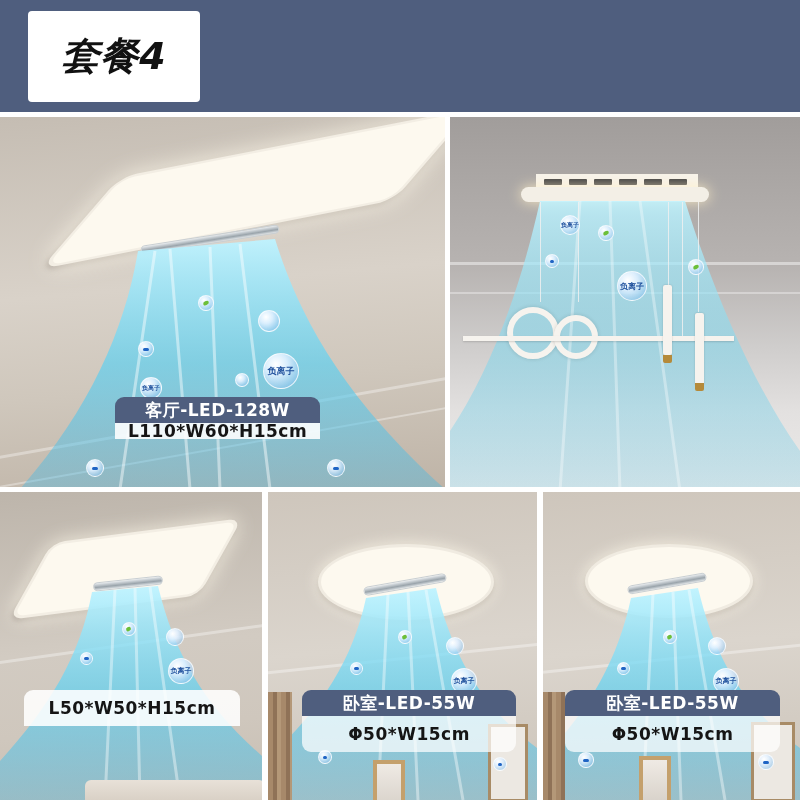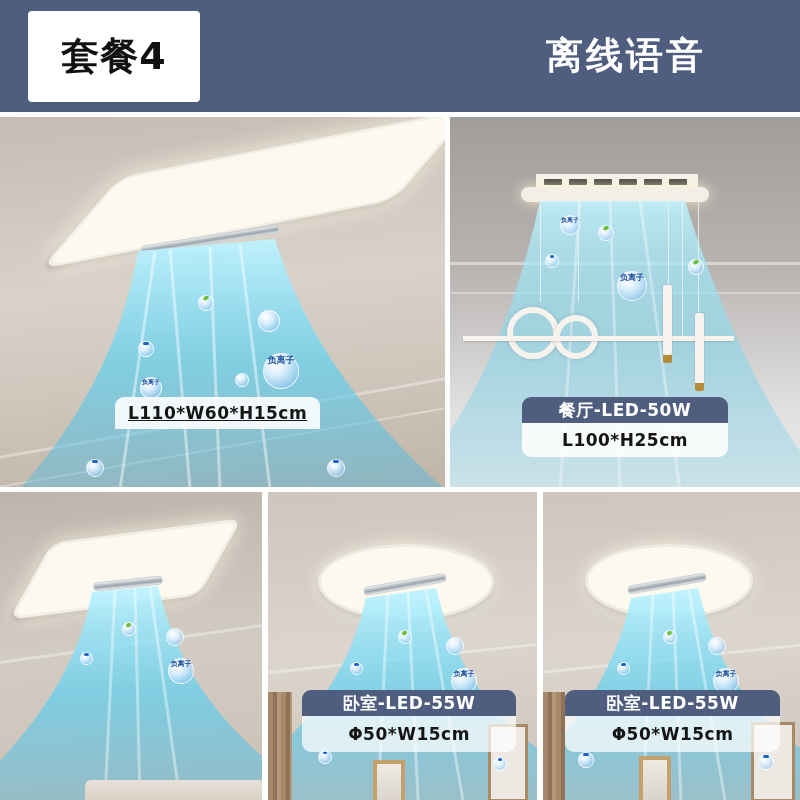--- a/index.html
+++ b/index.html
@@ -10,7 +10,7 @@
   .header { position: absolute; left: 0; top: 0; width: 800px; height: 112px; background: #4f5e7e; }
   .pkg-box { position: absolute; left: 28px; top: 11px; width: 172px; height: 91px; background: #ffffff; border-radius: 4px;
              display: flex; align-items: center; justify-content: center; }
-  .pkg-text { font-size: 38px; font-weight: bold; color: #111111; letter-spacing: 1px; }
+  .pkg-text { font-size: 38px; font-weight: bold; color: #111111; letter-spacing: 1px; font-style: italic; }
   .rooms { position: absolute; left: 236px; top: 0; height: 112px; display: flex; align-items: center;
            font-size: 44px; font-weight: bold; color: #ffffff; letter-spacing: 1px; }
   .feature { position: absolute; left: 546px; top: 0; height: 112px; display: flex; align-items: center;

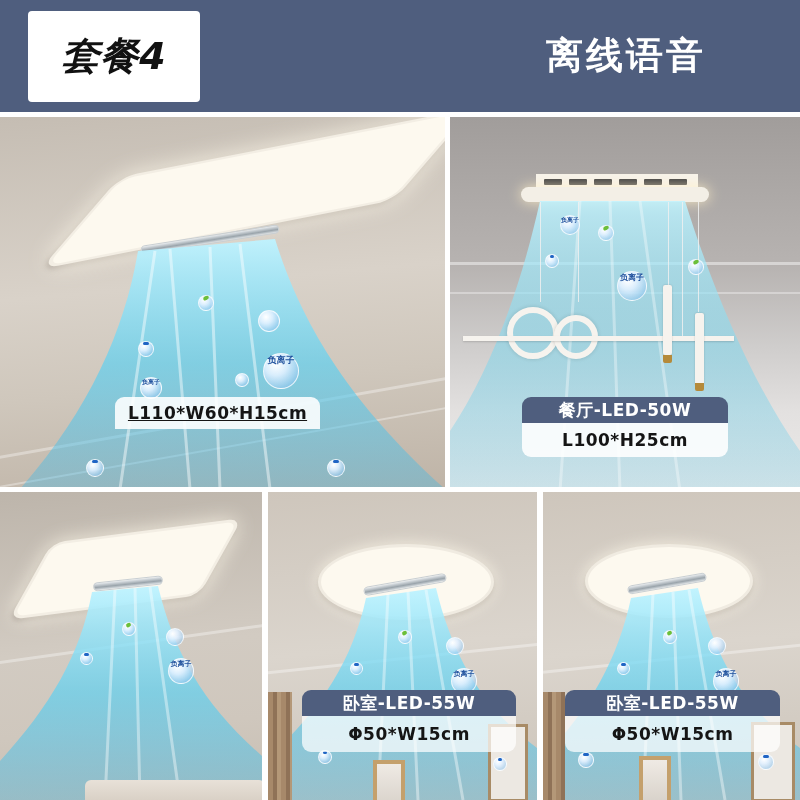--- a/index.html
+++ b/index.html
@@ -84,7 +84,6 @@
   <div class="pkg-box">
     <span class="pkg-text">套餐4</span>
   </div>
-  <div class="feature">离线语音</div>
 </div>
 
 <div class="panel p1">

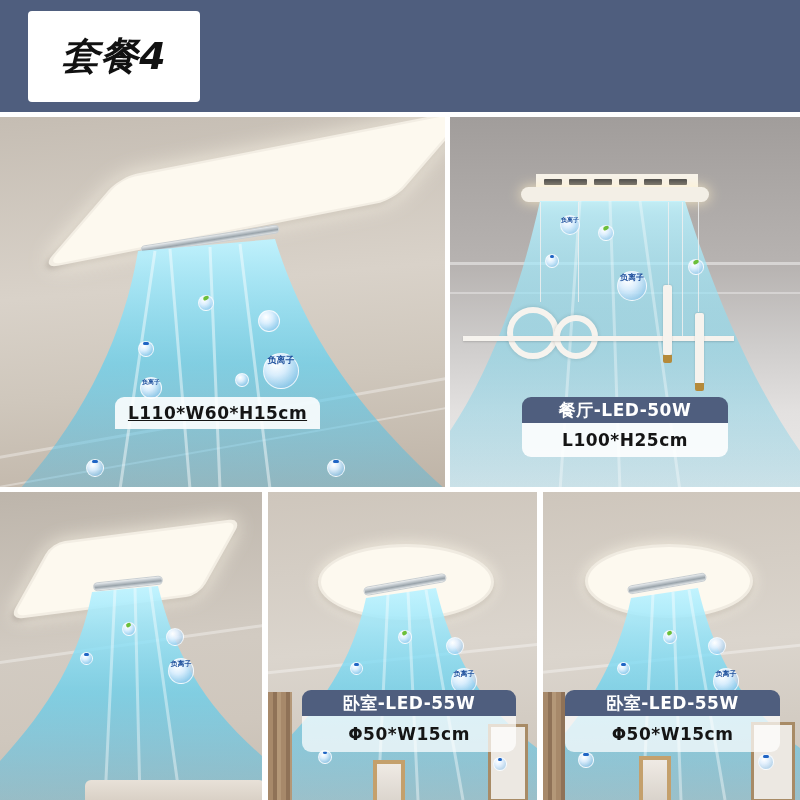--- a/index.html
+++ b/index.html
@@ -51,7 +51,7 @@
   
   .bubble { position: absolute; border-radius: 50%;
             background: radial-gradient(circle at 35% 30%, #ffffff 0%, rgba(225,240,255,0.9) 35%, rgba(150,200,240,0.6) 75%, rgba(90,150,220,0.7) 100%);
-            border: 1px solid rgba(255,255,255,0.8); display: flex; justify-content: center; }
+            border: 1px solid rgba(255,255,255,0.8); display: flex; align-items: center; justify-content: center; }
   .bubble .ion-text { font-size: 9px; font-weight: bold; color: #1d4f9c; white-space: nowrap; }
   .bubble .minus { width: 40%; height: 3px; background: #1f64c4; border-radius: 2px; }
   .bubble .leaf { width: 45%; height: 4px; background: #6cbf3a; border-radius: 50%; transform: rotate(-30deg); }

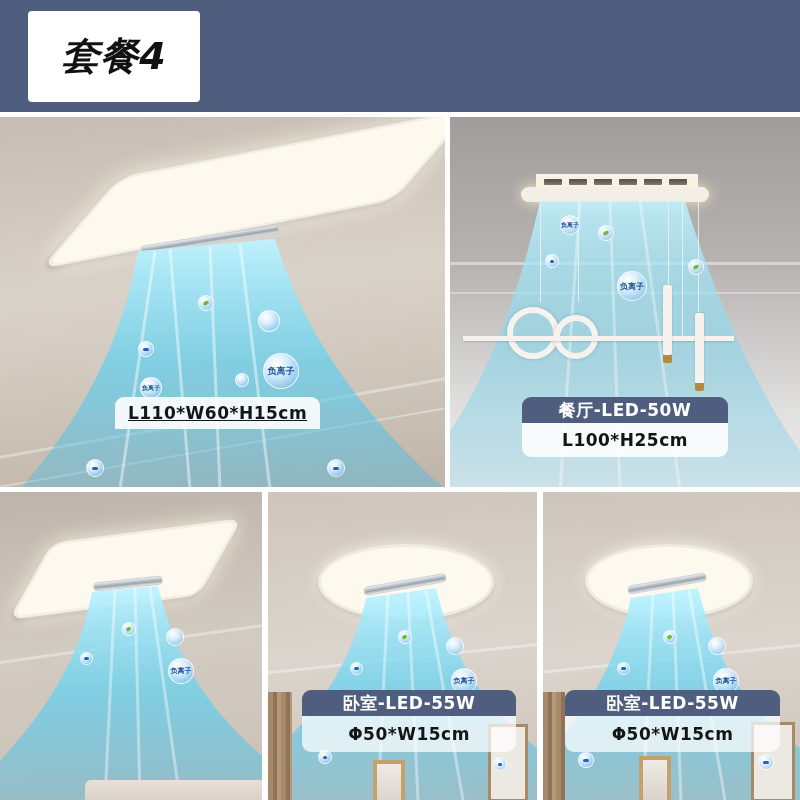--- a/index.html
+++ b/index.html
@@ -128,6 +128,7 @@
     </div>
 
   <div class="spec" style="left:115px;top:280px;width:205px;height:58px;">
+    <div class="spec-title">客厅-LED-128W</div>
     <div class="spec-dim" style="height:32px;text-decoration:underline;">L110*W60*H15cm</div>
   </div>
 </div>

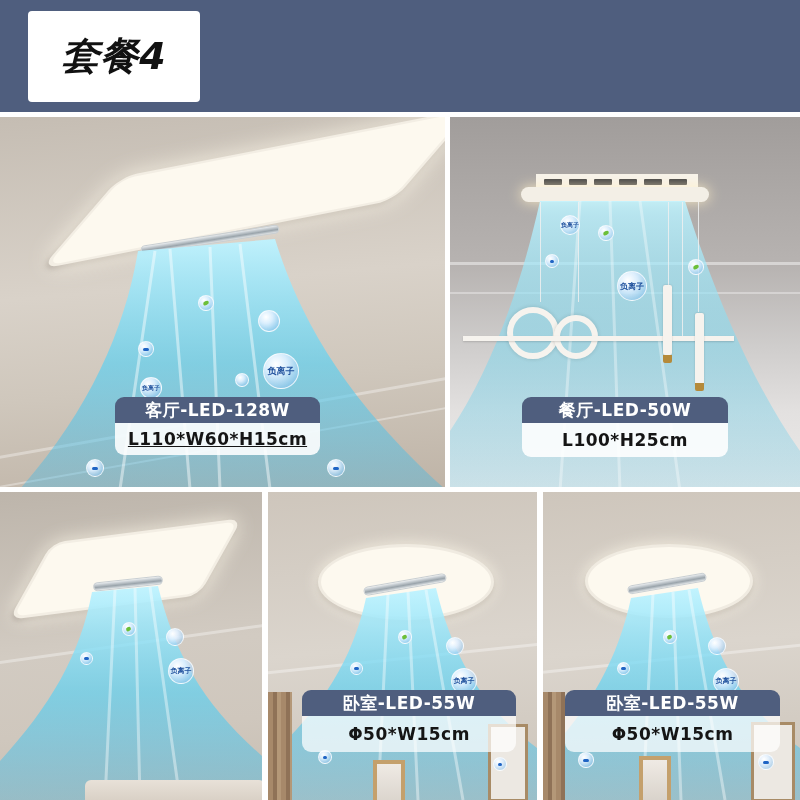--- a/index.html
+++ b/index.html
@@ -191,10 +191,6 @@
       <span class="ion-text" style="font-size:8px;">负离子</span>
     </div>
 
-  <div class="spec" style="left:72px;top:280px;width:206px;height:60px;">
-    <div class="spec-title">餐厅-LED-50W</div>
-    <div class="spec-dim" style="height:34px;">L100*H25cm</div>
-  </div>
 </div>
 
 <div class="panel p3">

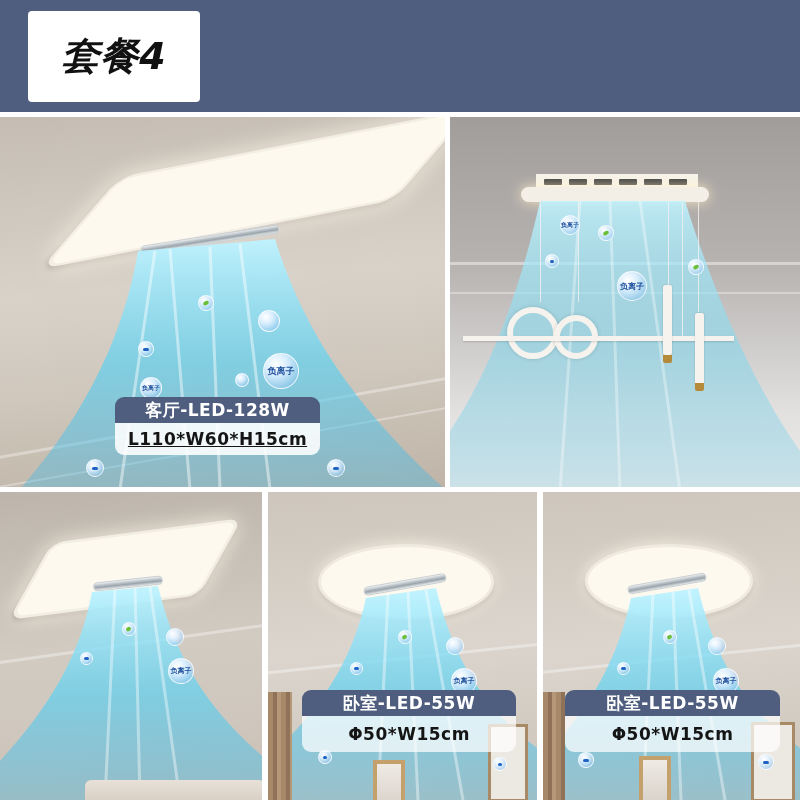--- a/index.html
+++ b/index.html
@@ -129,7 +129,7 @@
 
   <div class="spec" style="left:115px;top:280px;width:205px;height:58px;">
     <div class="spec-title">客厅-LED-128W</div>
-    <div class="spec-dim" style="height:32px;text-decoration:underline;">L110*W60*H15cm</div>
+    <div class="spec-dim" style="height:16px;">L110*W60*H15cm</div>
   </div>
 </div>
 

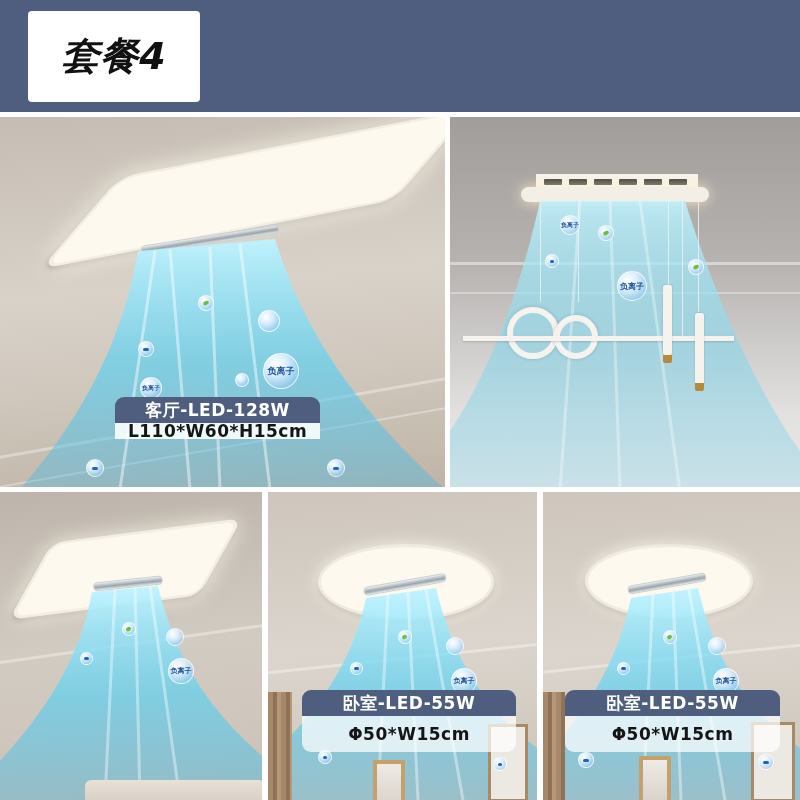--- a/index.html
+++ b/index.html
@@ -226,6 +226,7 @@
   <div class="sofa" style="left:85px;top:288px;width:180px;height:30px;"></div>
 
   <div class="spec" style="left:24px;top:198px;width:216px;height:62px;">
+    <div class="spec-dim" style="height:36px;">L50*W50*H15cm</div>
   </div>
 </div>
 

